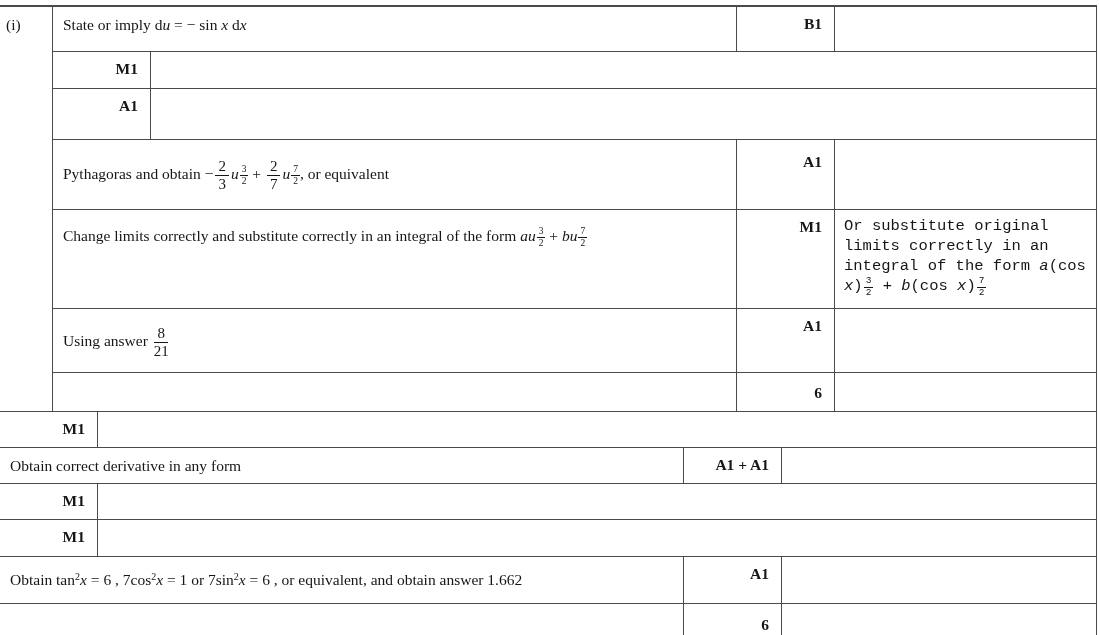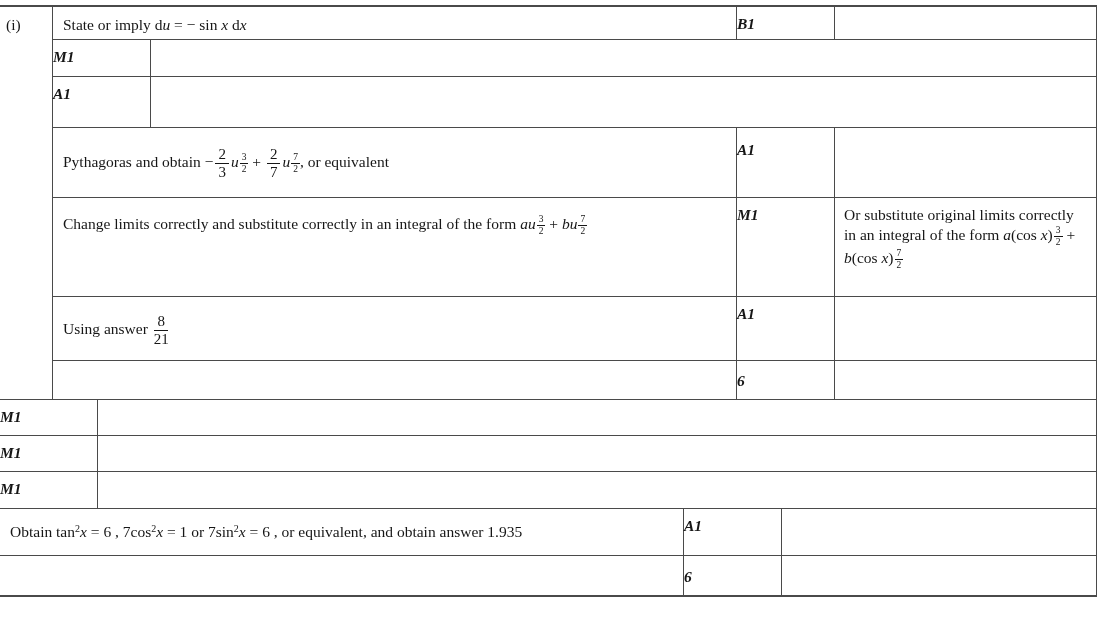--- a/index.html
+++ b/index.html
@@ -86,7 +86,7 @@
     <div class="partcell">(i)</div>
     <div class="rows">
 
-      <div class="row" style="height:33px">
+      <div class="row" style="height:45px">
         <div class="desc"><span>State or imply d</span><i>u</i><span> = − sin </span><i>x</i><span> d</span><i>x</i></div>
         <div class="markcell"><span>B1</span></div>
         <div class="comment"></div>

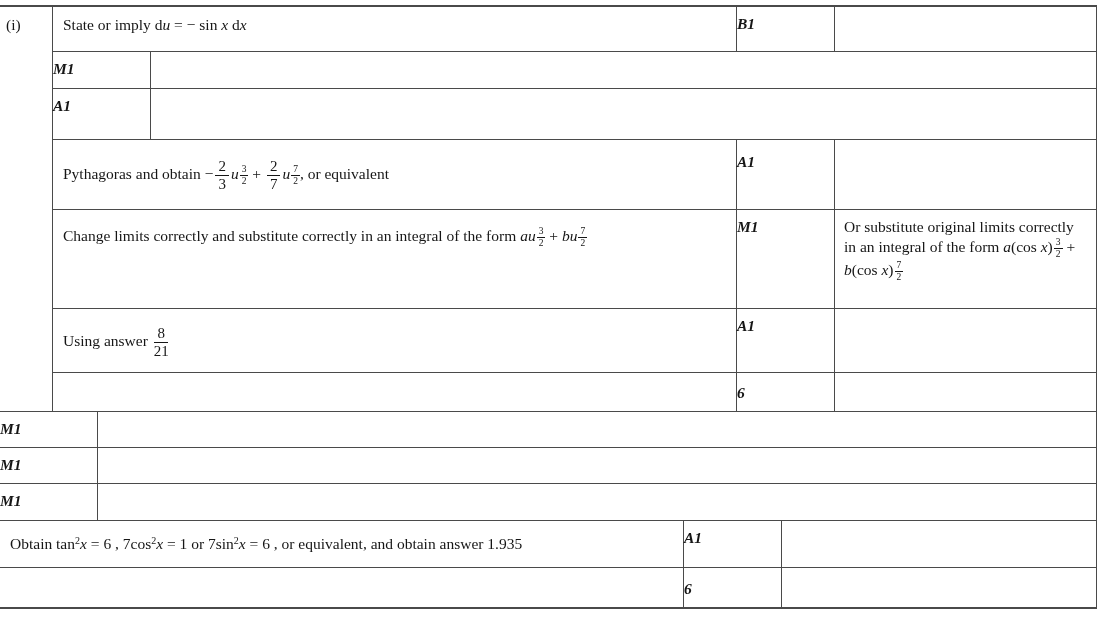--- a/index.html
+++ b/index.html
@@ -41,9 +41,9 @@
     width: 98px;
     border-right: 1px solid #4a4a4a;
     padding: 8px 12px 0 0;
+    text-align: right;
     font-weight: bold;
     font-size: 15.5px;
-    font-style: italic;
   }
   .comment {
     flex: 1;

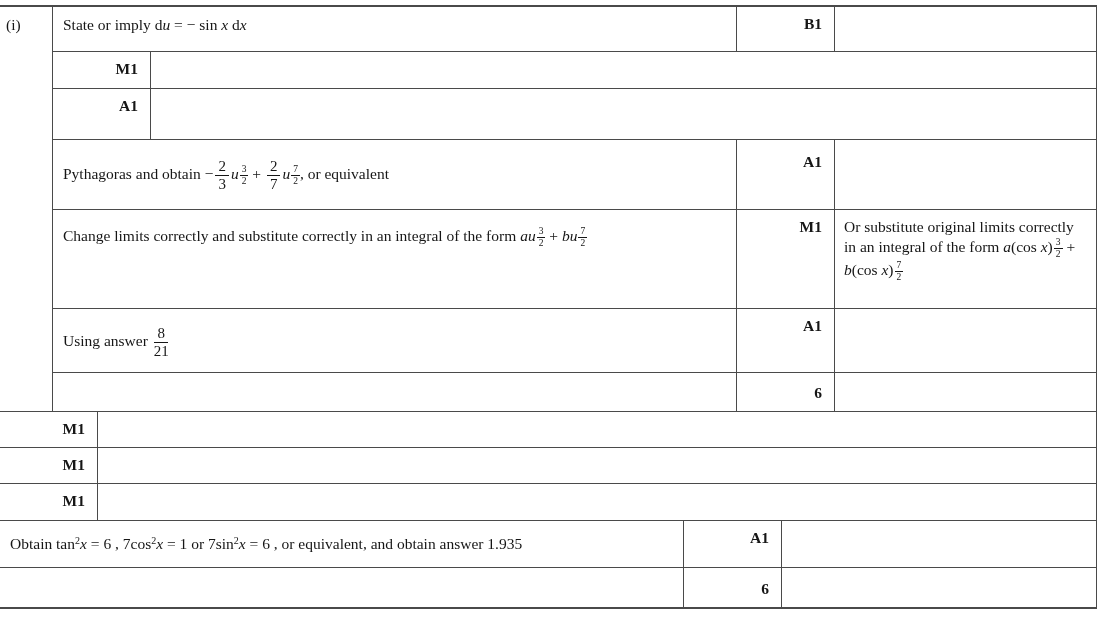--- a/index.html
+++ b/index.html
@@ -50,6 +50,7 @@
     padding: 7px 10px 2px 9px;
     font-size: 15.5px;
     line-height: 1.28;
+    font-family: Liberation Mono, monospace;
   }
   i { font-style: italic; }
   sup { font-size: 10px; vertical-align: 5px; line-height: 0; }

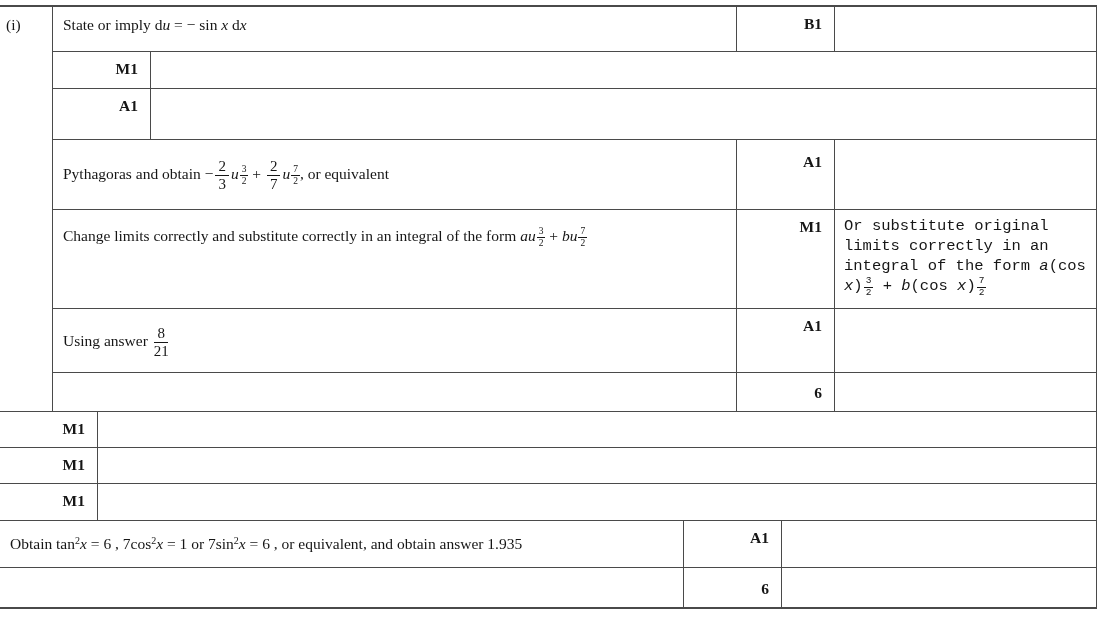--- a/index.html
+++ b/index.html
@@ -165,6 +165,11 @@
         <div class="comment"></div>
       </div>
 
+      <div class="row" style="height:36px">
+        <div class="desc"><span>Obtain correct derivative in any form</span></div>
+        <div class="markcell"><span>A1 + A1</span></div>
+        <div class="comment"></div>
+      </div>
 
       <div class="row" style="height:36px">
         <div class="markcell"><span>M1</span></div>

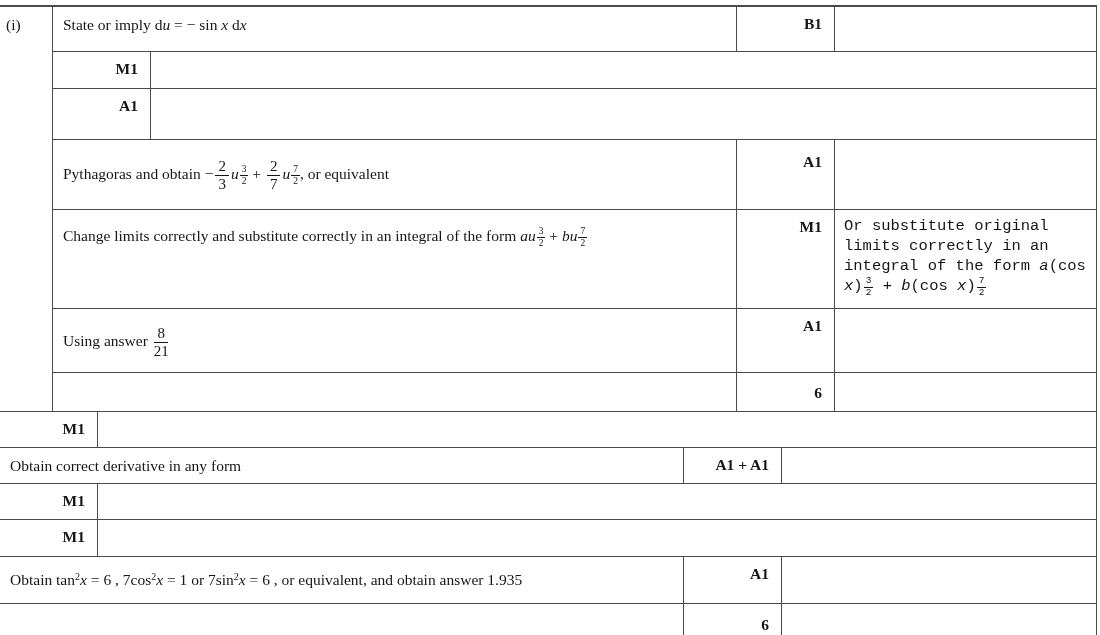--- a/index.html
+++ b/index.html
@@ -182,7 +182,7 @@
       </div>
 
       <div class="row" style="height:47px">
-        <div class="desc" style="padding-top:13px"><span>Obtain tan</span><sup>2</sup><i>x</i><span> = 6 , 7cos</span><sup>2</sup><i>x</i><span> = 1 or 7sin</span><sup>2</sup><i>x</i><span> = 6 , or equivalent, and obtain answer 1.935</span></div>
+        <div class="desc" style="padding-top:13px"><span>Obtain tan</span><sup>2</sup><i>x</i><span> = 6 , 7cos</span><sup>2</sup><i>x</i><span> = 1 or 7sin</span><sup>2</sup><i>x</i><span> = 6 , or equivalent, and obtain answer 1.662</span></div>
         <div class="markcell"><span>A1</span></div>
         <div class="comment"></div>
       </div>

